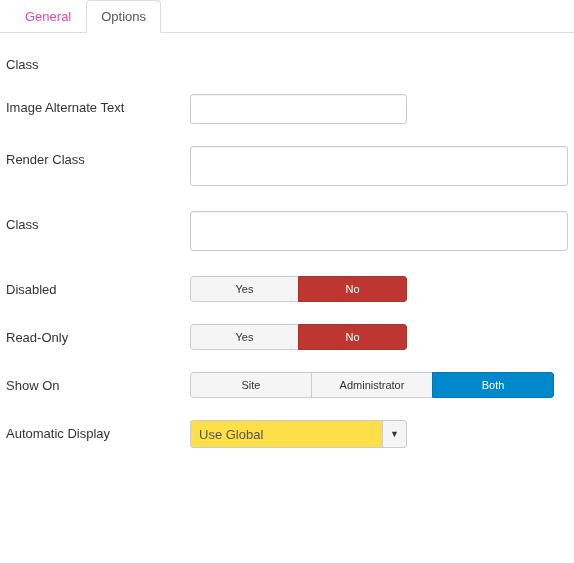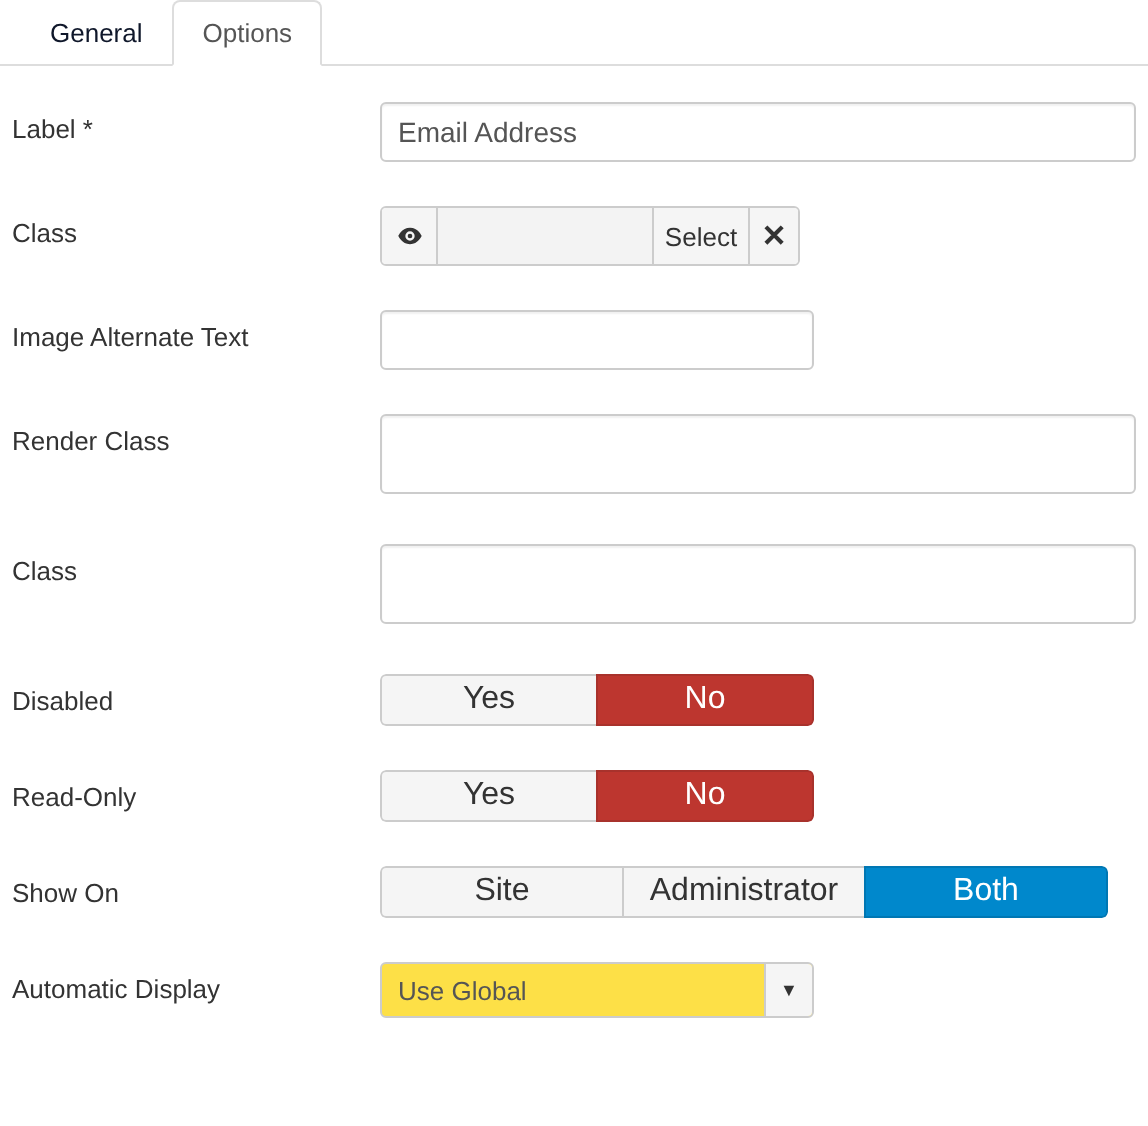--- a/index.html
+++ b/index.html
@@ -17,7 +17,7 @@
   }
   .tab {
     padding: 8px 14px;
-    color: #0f172a;
+    color: #ec4899;
     cursor: pointer;
     border: 1px solid transparent;
     border-bottom: none;

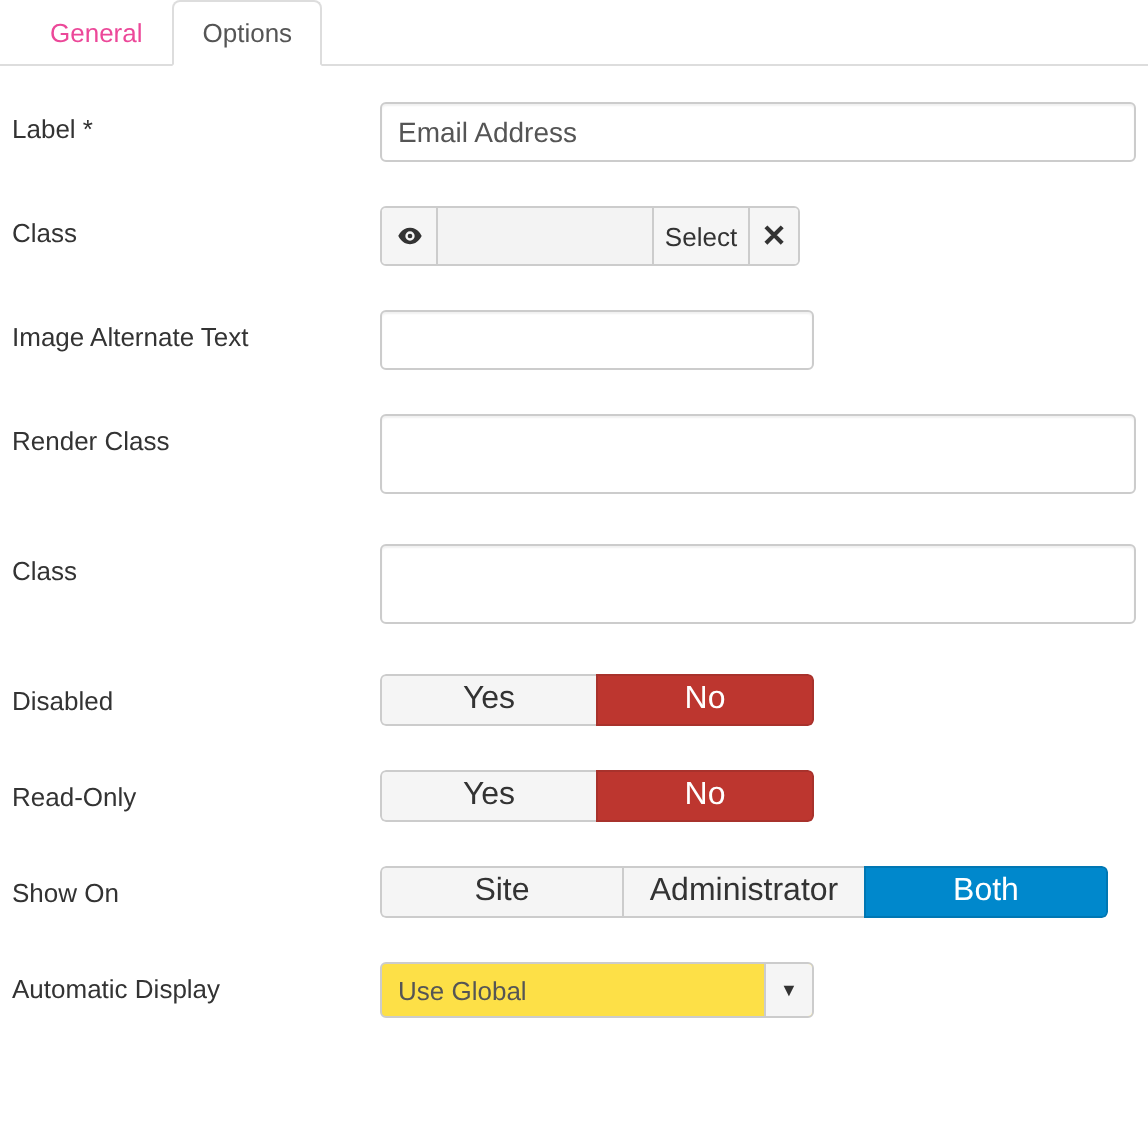--- a/index.html
+++ b/index.html
@@ -177,12 +177,6 @@
 
 <div class="form">
 
-  <div class="row">
-    <div class="lbl">Label *</div>
-    <div class="ctrl">
-      <input class="input" value="Email Address" style="">
-    </div>
-  </div>
 
 
   <div class="row">

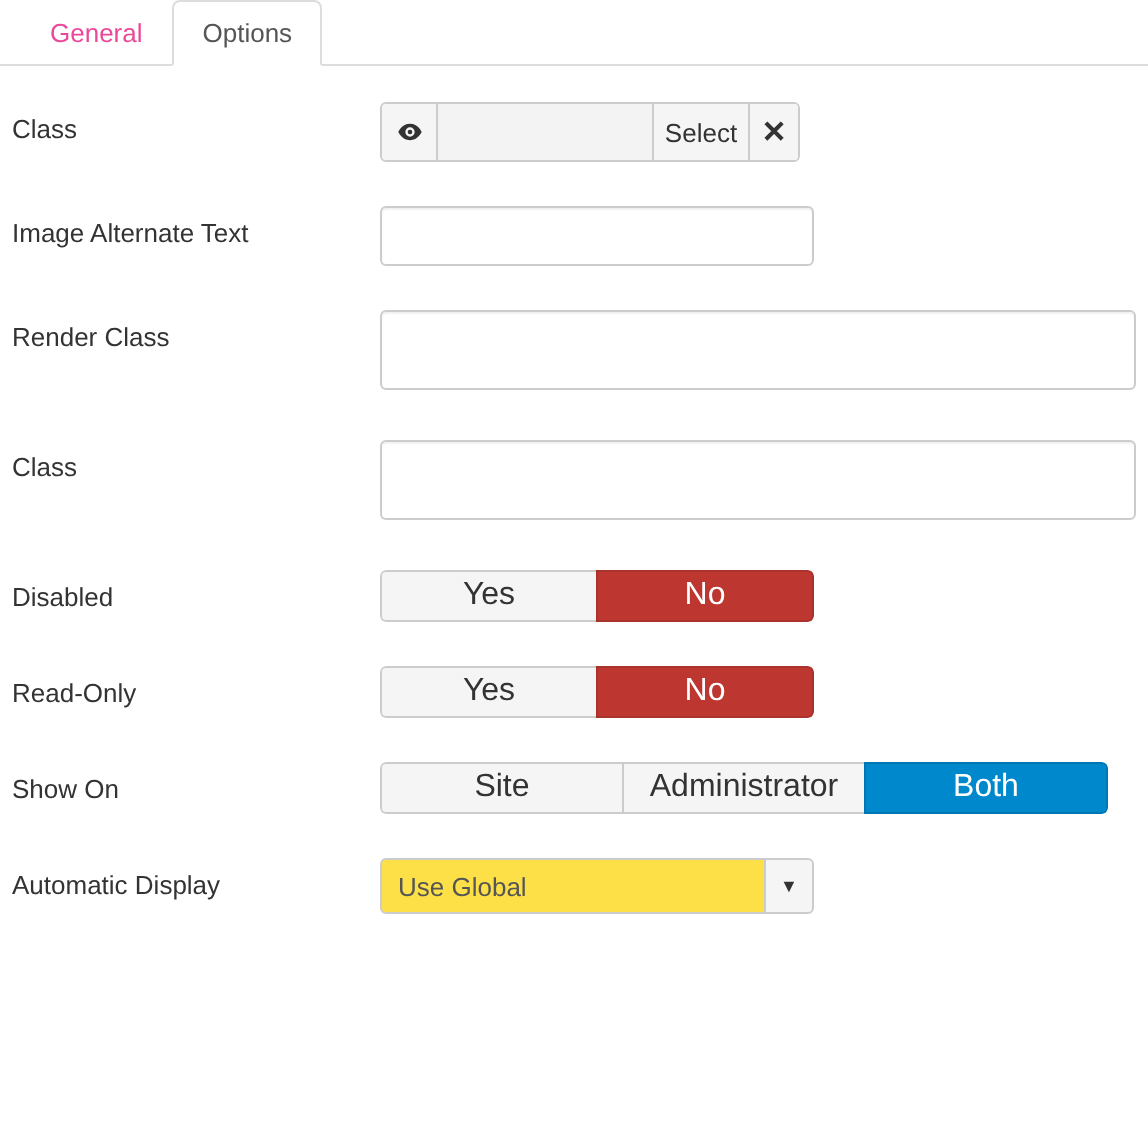--- a/index.html
+++ b/index.html
@@ -181,20 +181,6 @@
 
   <div class="row">
     <div class="lbl">Class</div>
-    <div class="ctrl">
-      <div class="img-group">
-        <div class="img-eye">
-          <svg width="14" height="14" viewBox="0 0 24 24" fill="currentColor">
-              <path d="M12 5c-7 0-10 7-10 7s3 7 10 7 10-7 10-7-3-7-10-7zm0 11a4 4 0 110-8 4 4 0 010 8zm0-6a2 2 0 100 4 2 2 0 000-4z"></path>
-            </svg>
-        </div>
-        <div class="img-path"></div>
-        <div class="img-select">Select</div>
-        <div class="img-clear">
-          <span>✕</span>
-        </div>
-      </div>
-    </div>
   </div>
 
   <div class="row">

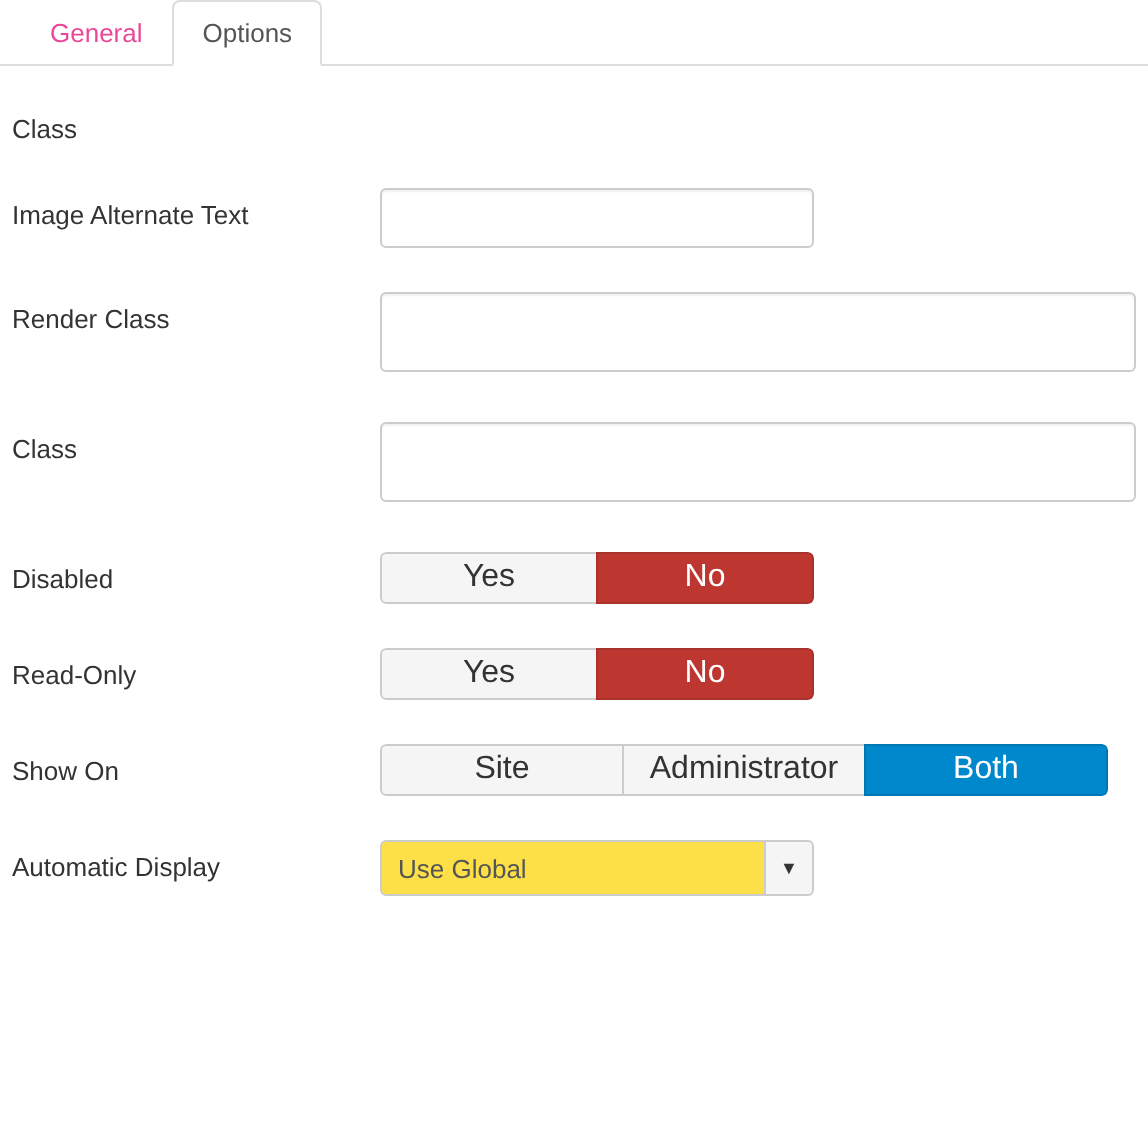--- a/index.html
+++ b/index.html
@@ -118,7 +118,7 @@
     display: flex;
     align-items: center;
     justify-content: center;
-    font-size: 16px;
+    font-size: 11px;
     border: 1px solid #ccc;
     margin-left: -1px;
     cursor: pointer;

